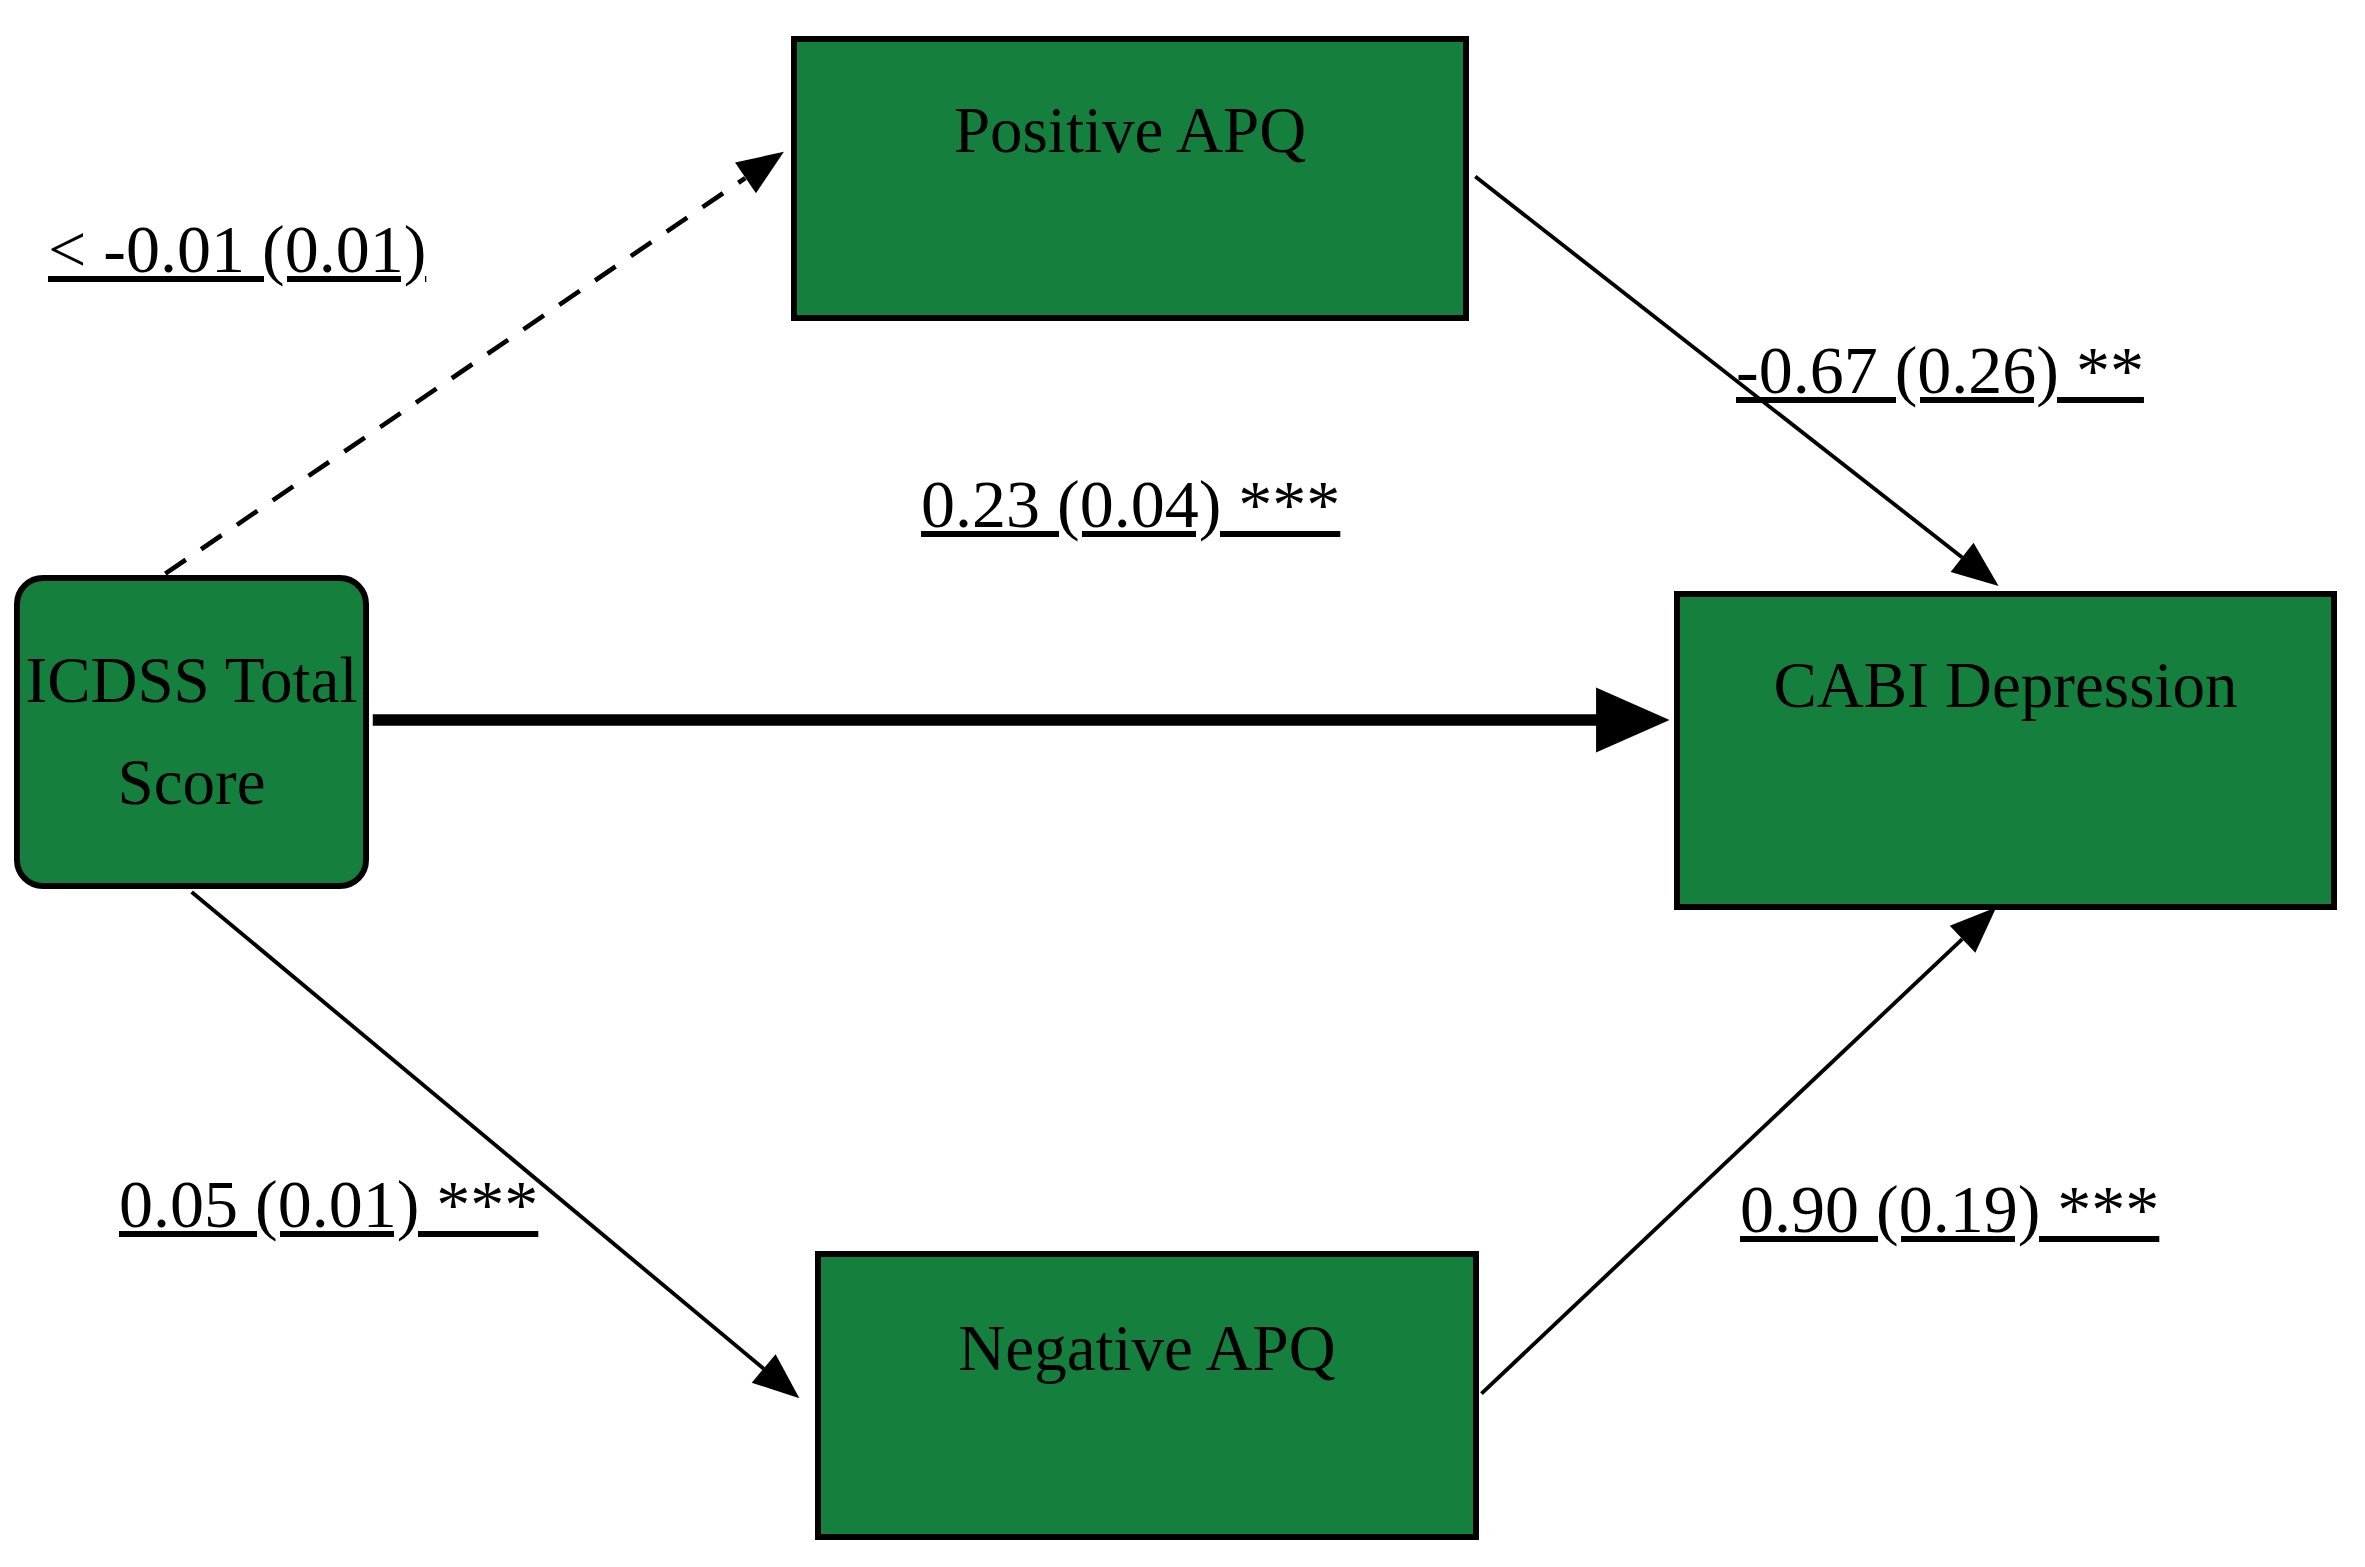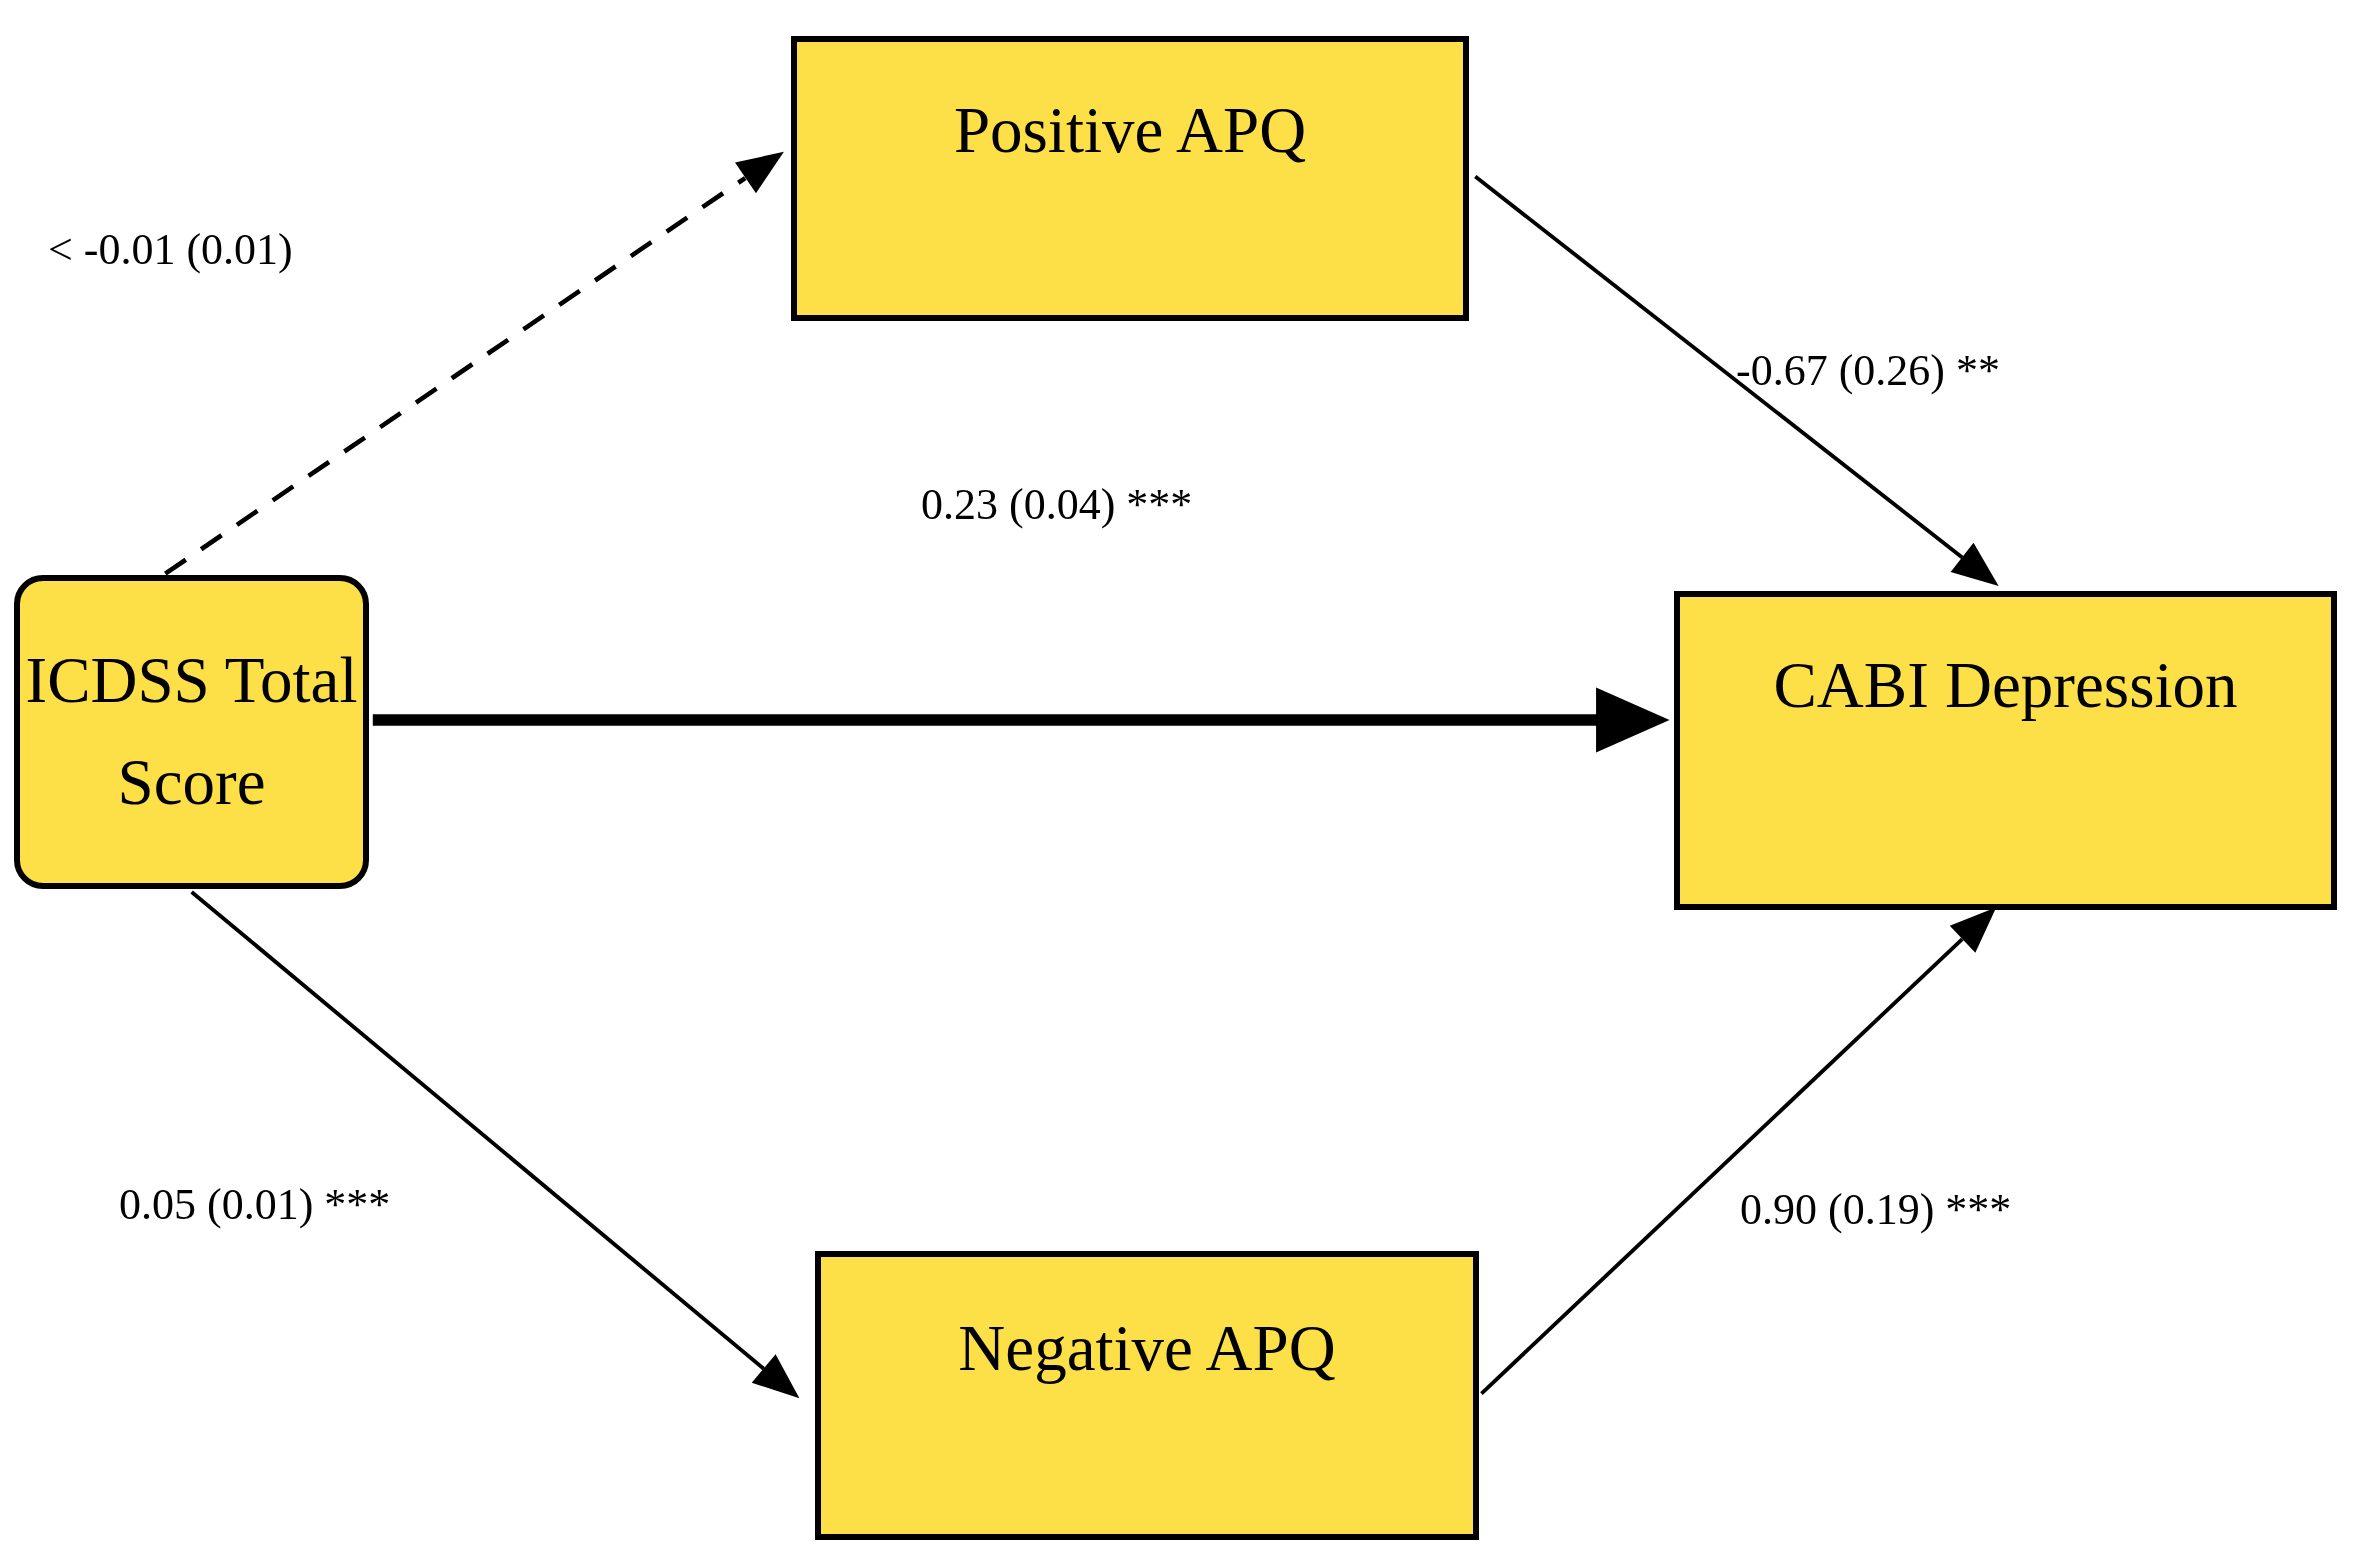--- a/index.html
+++ b/index.html
@@ -26,7 +26,7 @@
     position: absolute;
     box-sizing: border-box;
     border: 6.2px solid #000000;
-    background: #fde047;
+    background: #15803d;
     z-index: 2;
     text-align: center;
     font-size: 65px;

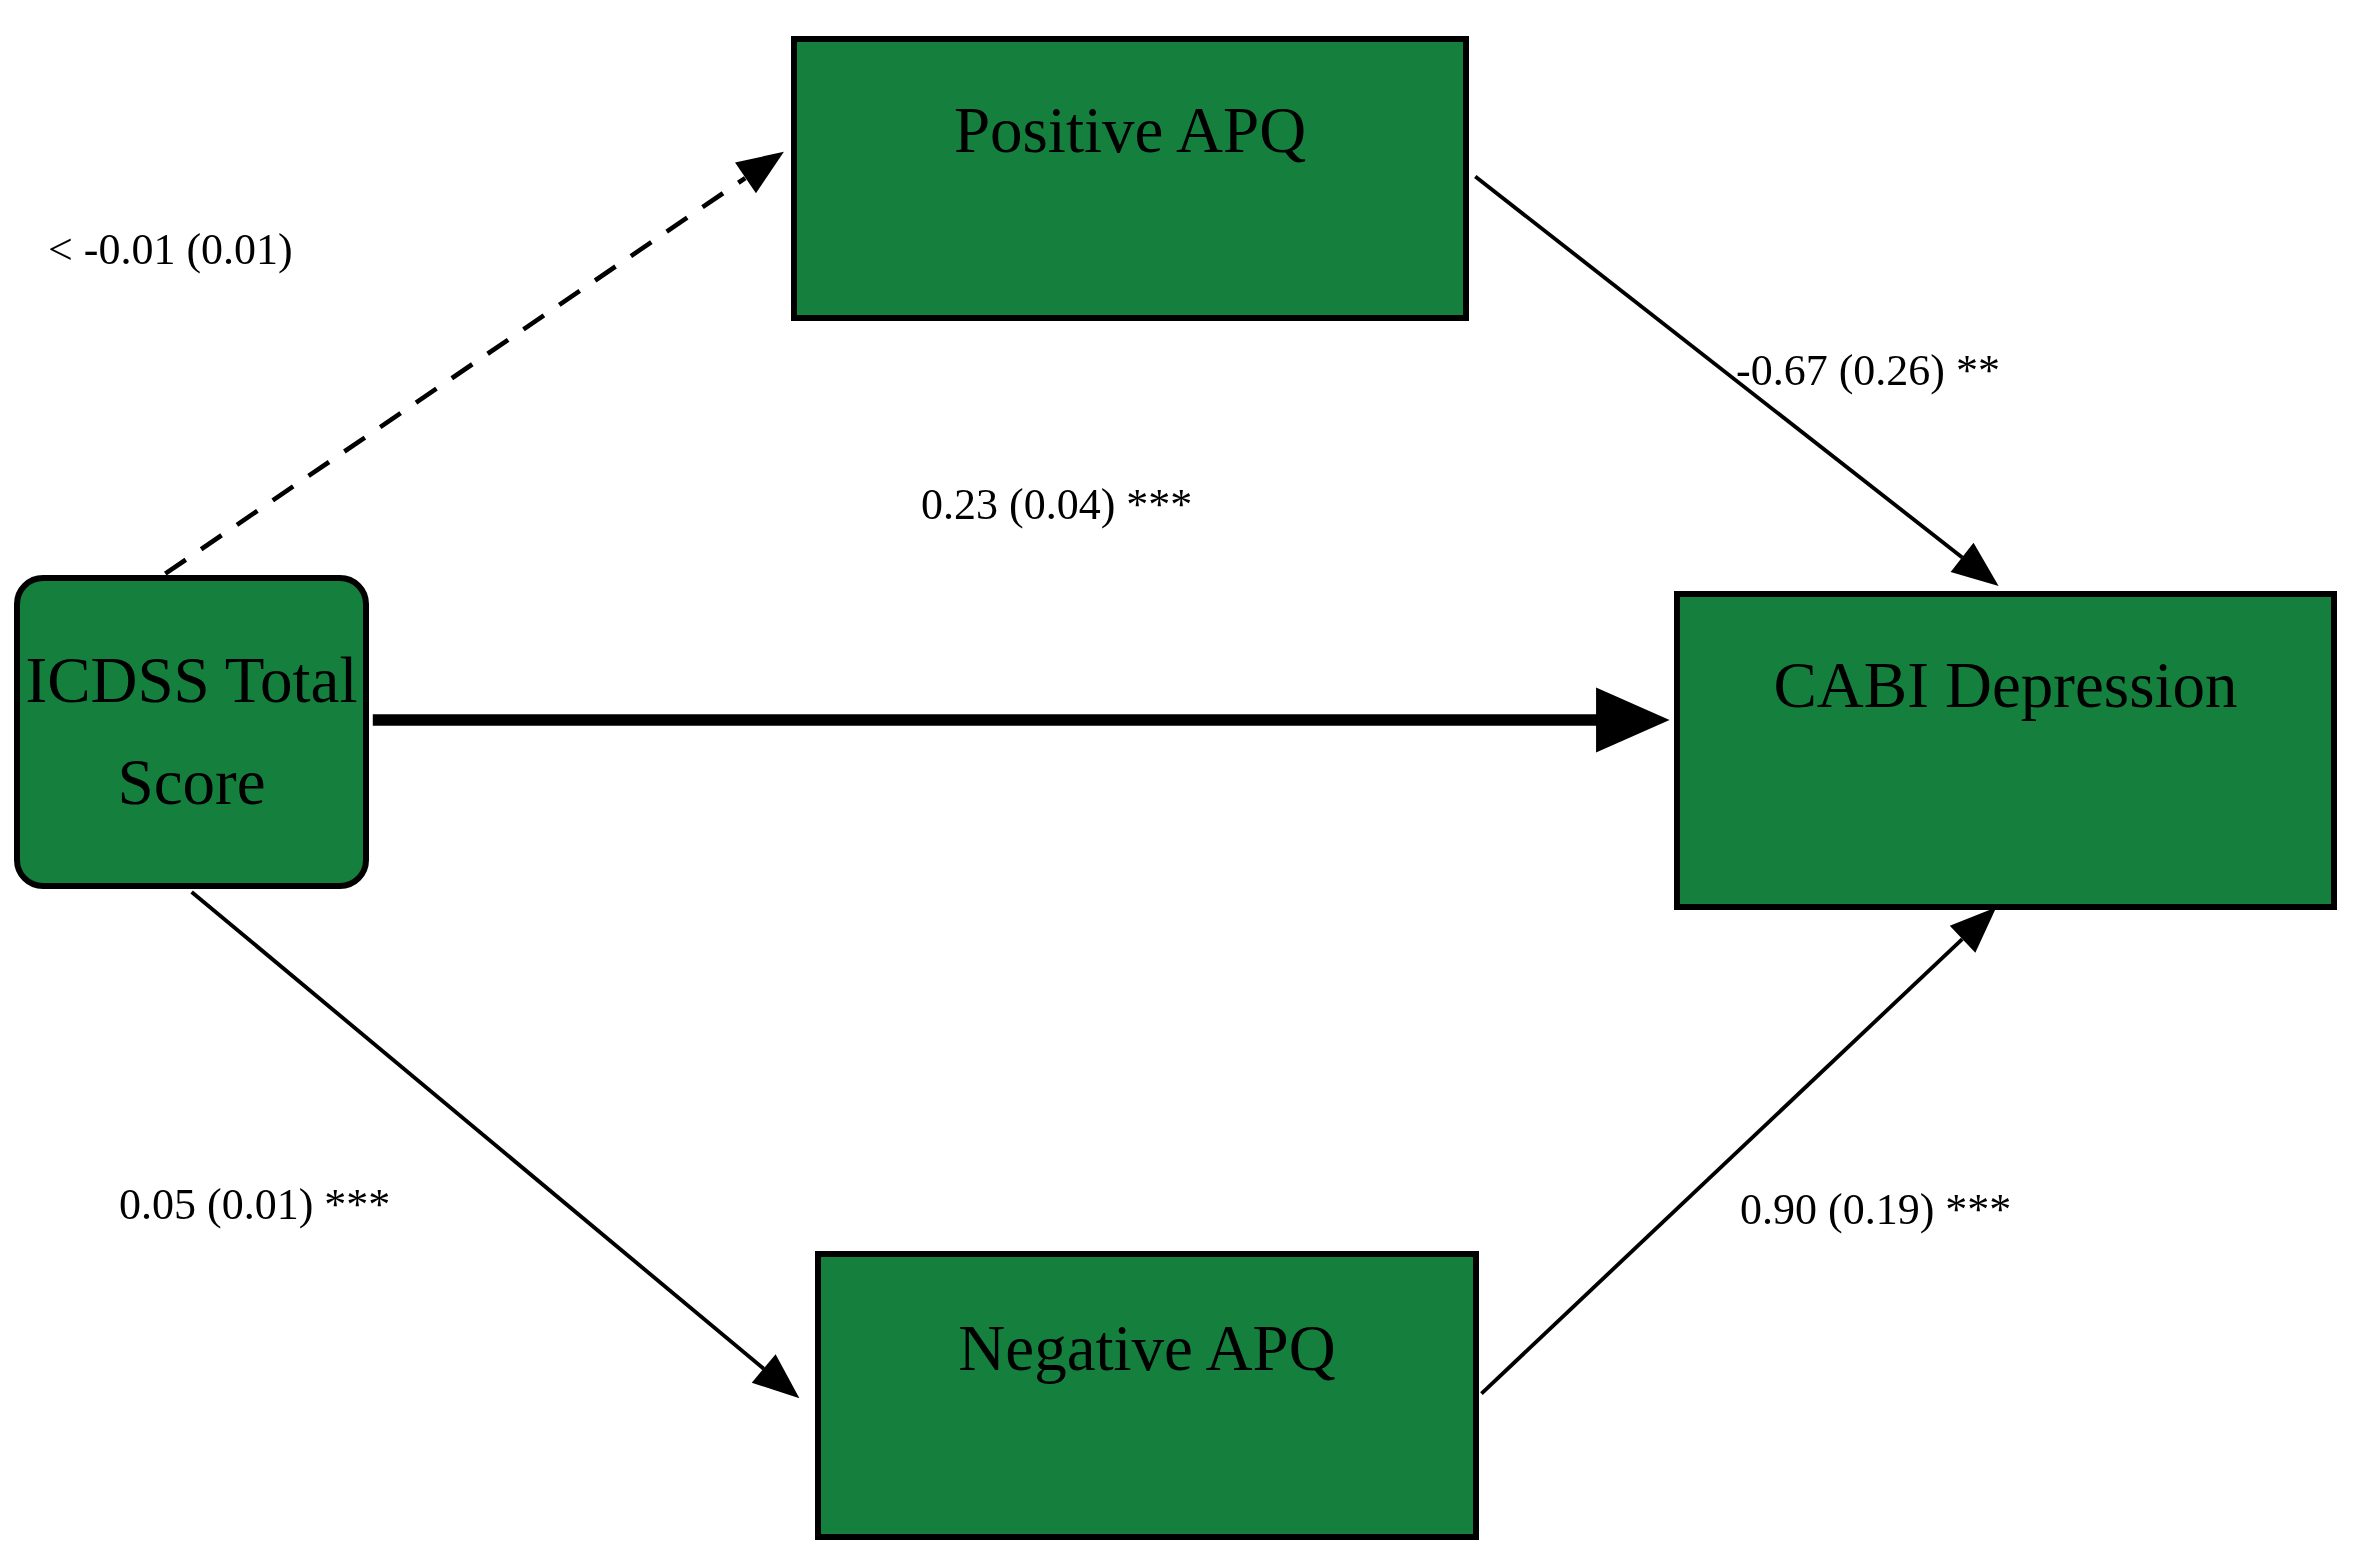--- a/index.html
+++ b/index.html
@@ -39,9 +39,10 @@
   .coef-label {
     position: absolute;
     z-index: 3;
-    font-size: 44px;
+    font-size: 68px;
     line-height: 77px;
     white-space: nowrap;
+    text-decoration: underline;
   }
   .lbl-a { left: 48px;   top: 211px;  }
   .lbl-b { left: 921px; top: 466px;  }

